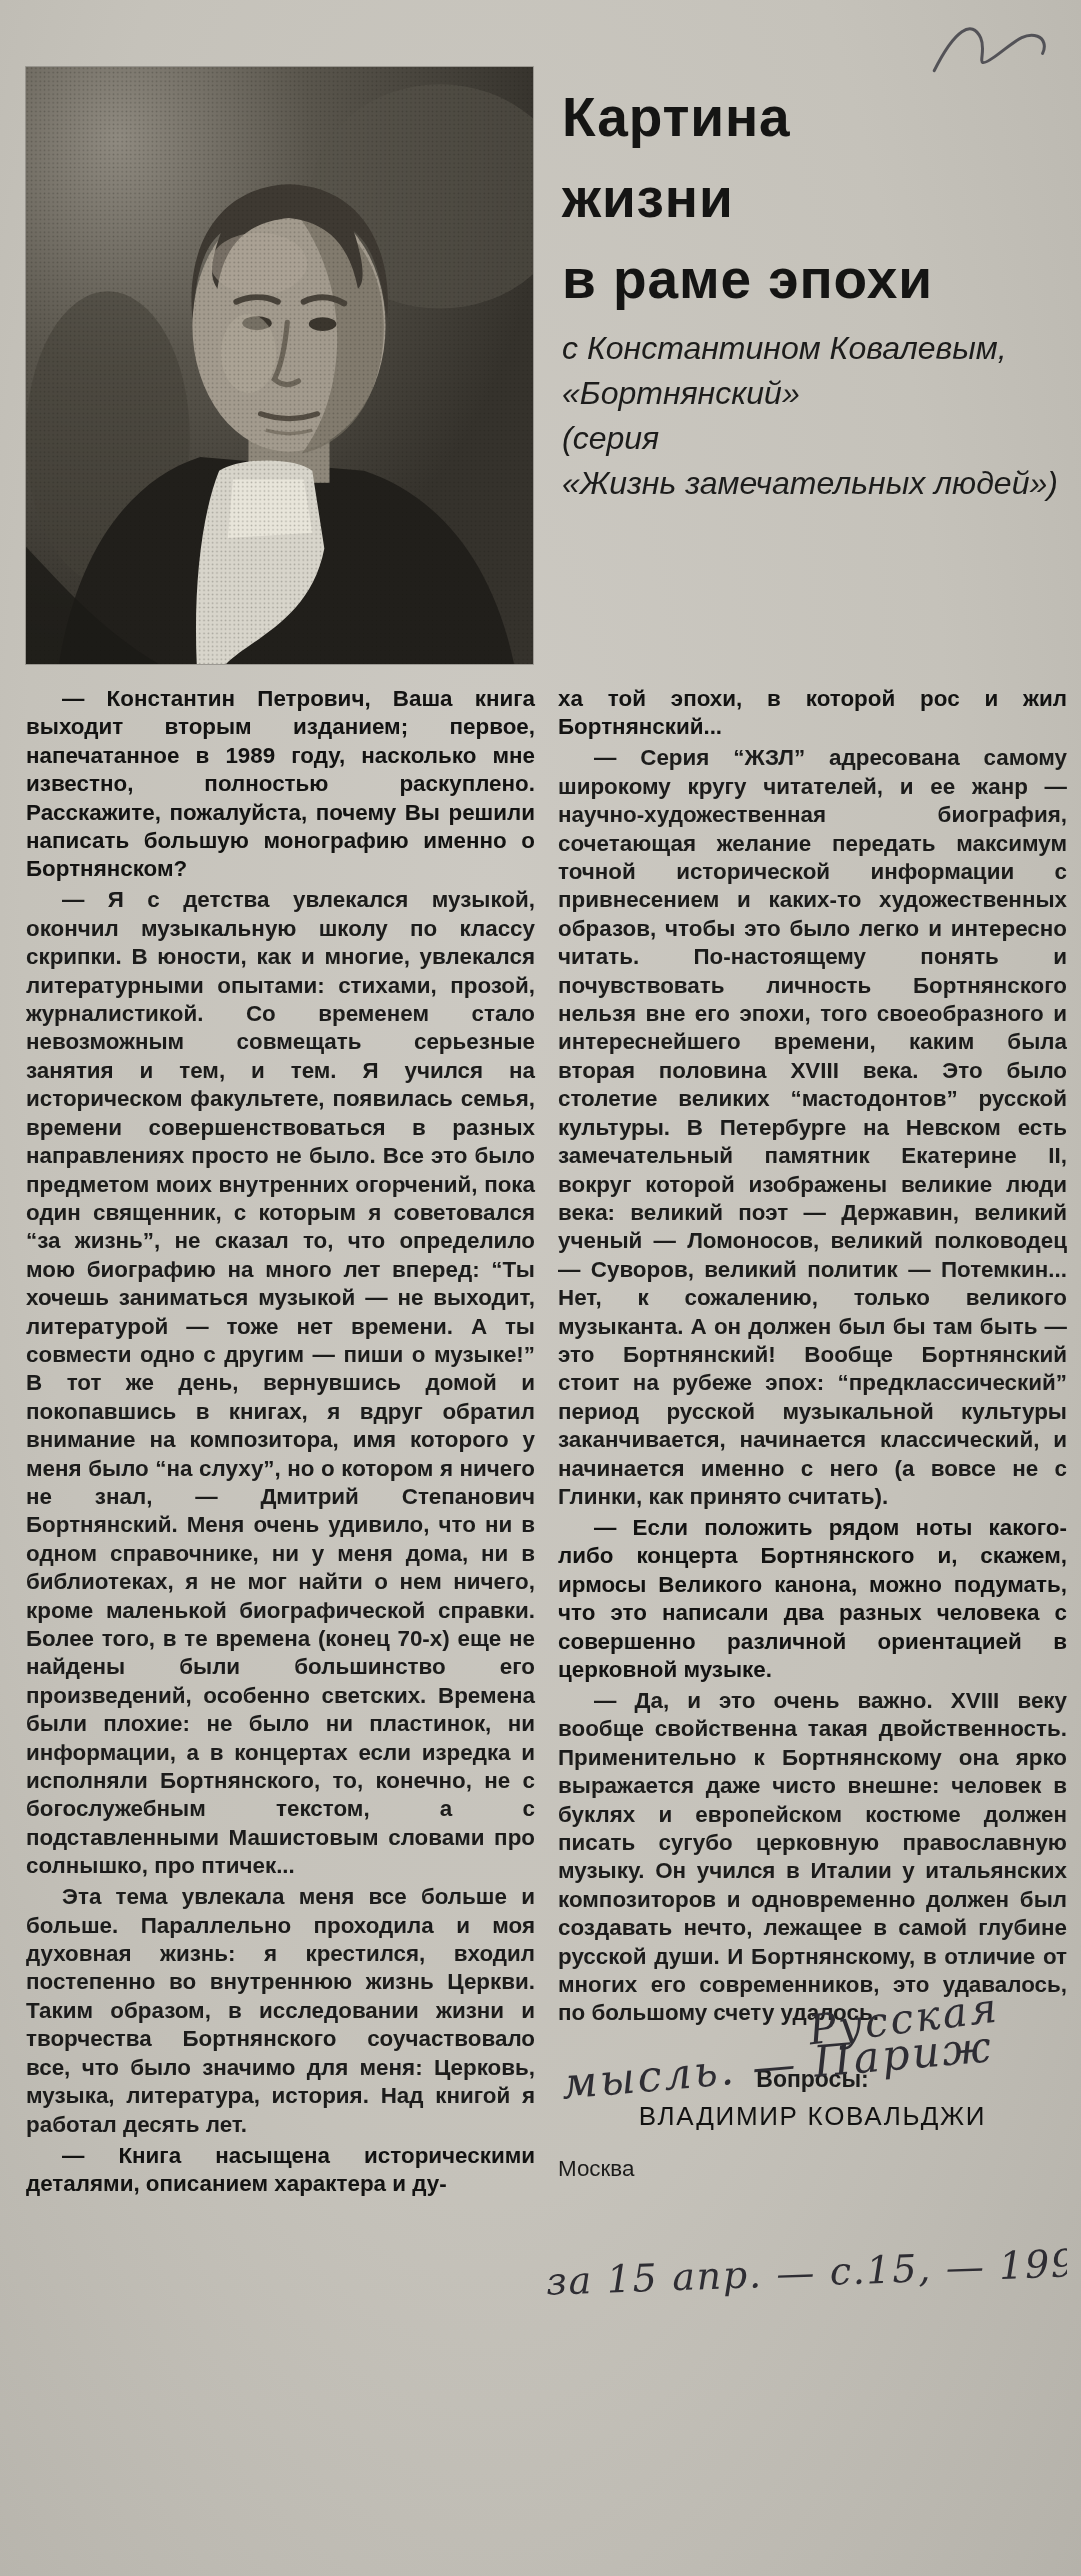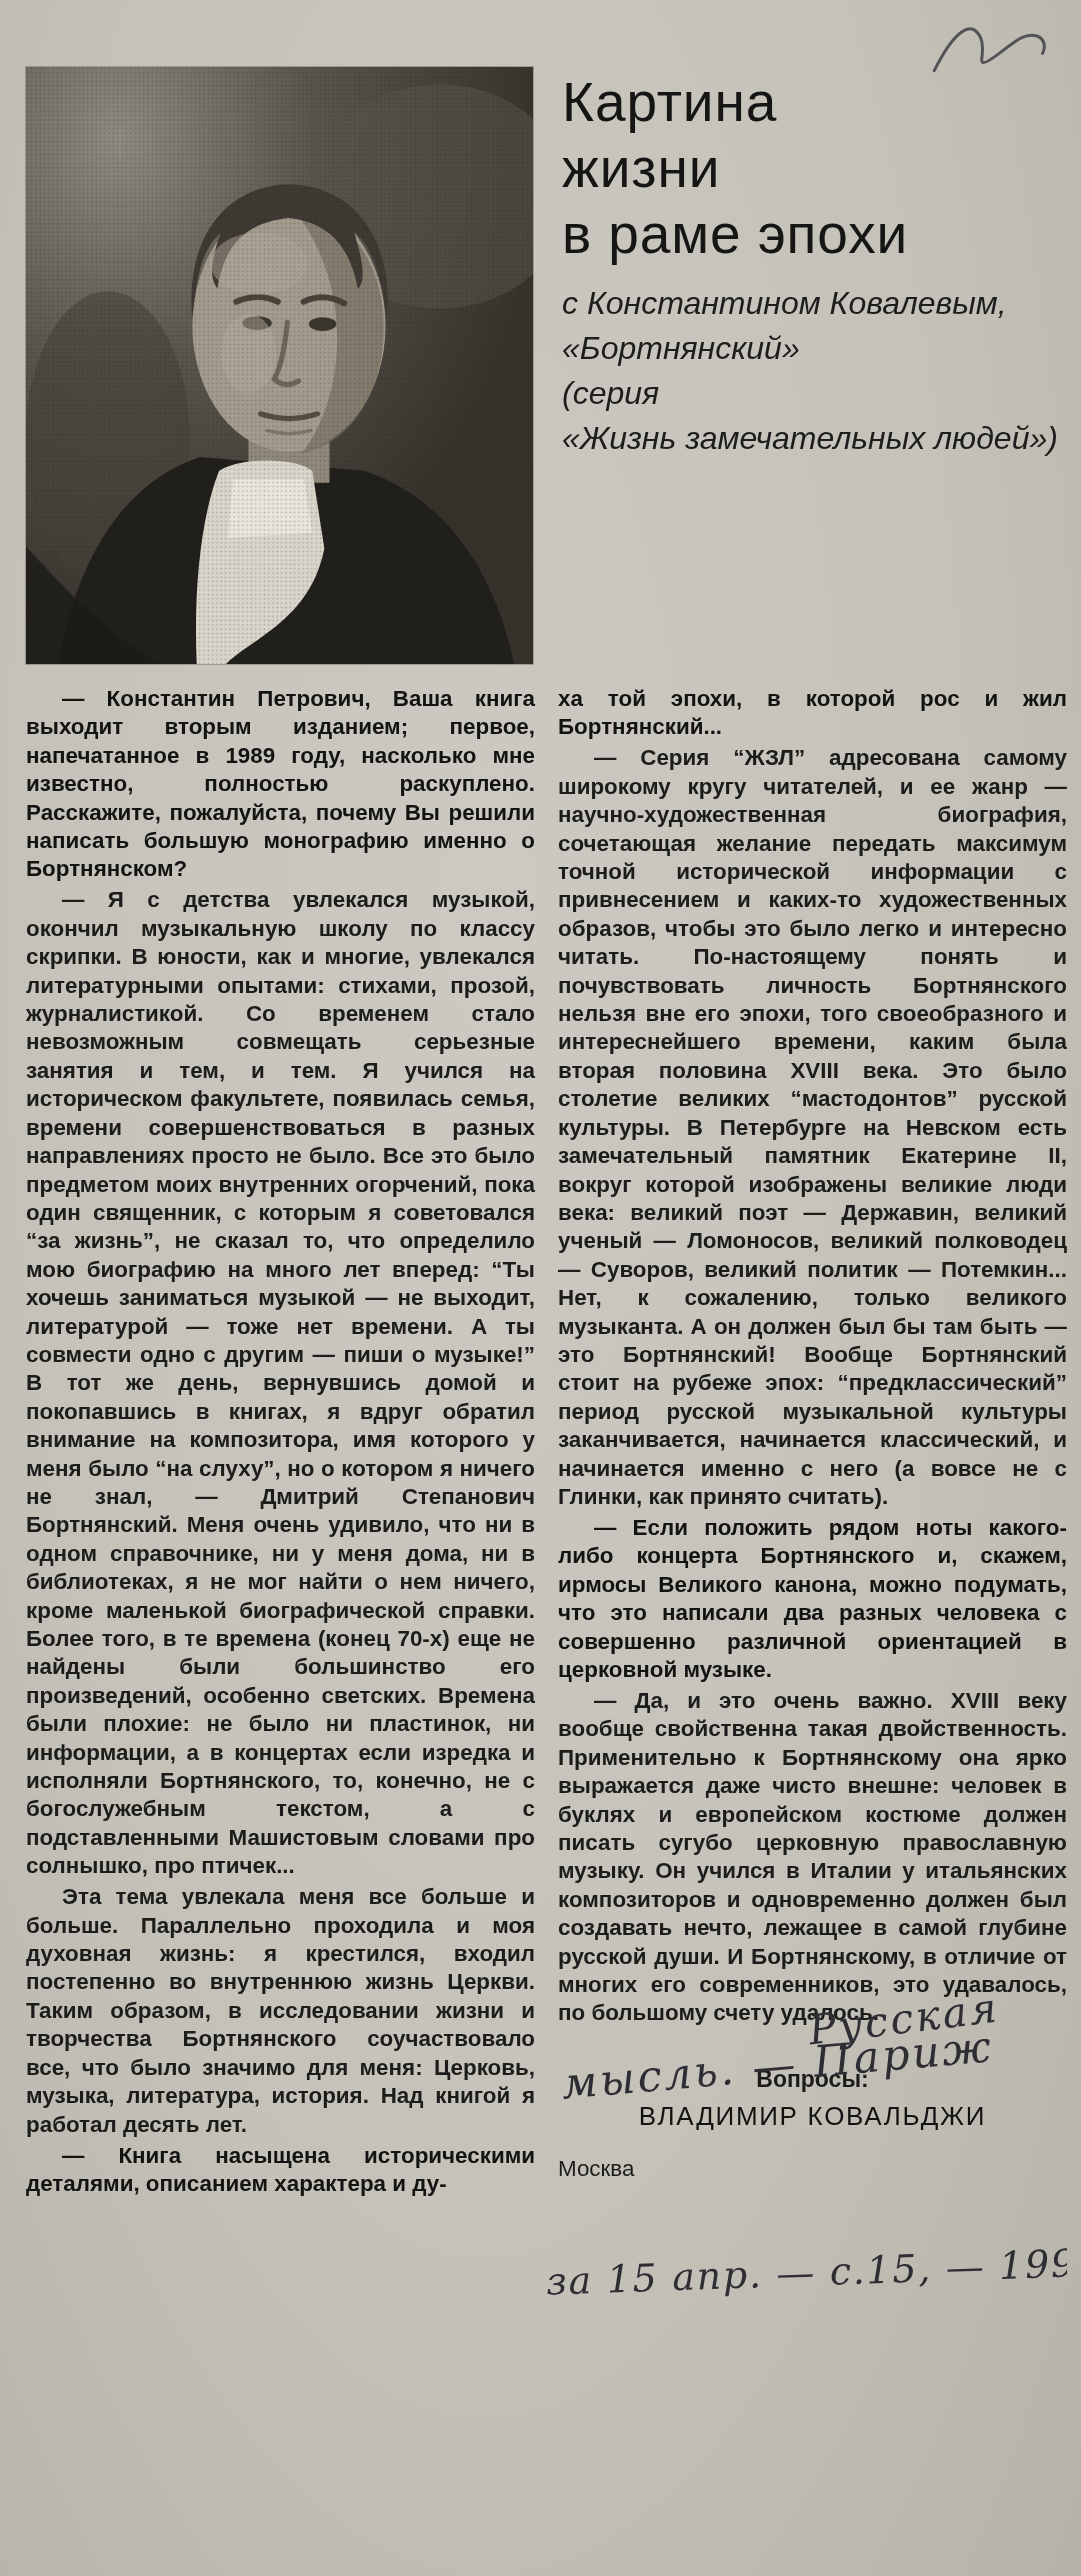--- a/index.html
+++ b/index.html
@@ -18,7 +18,7 @@
 
   
   .title-block { position:absolute; left:562px; top:69px; width:505px; }
-  .title-line { display:block; font-weight:normal; font-size:55px; line-height:66px; letter-spacing:0.9px; color:#151514; }
+  .title-line { display:block; font-weight:bold; font-size:55px; line-height:66px; letter-spacing:0.9px; color:#151514;margin-top:15px; }
   .subtitle { margin-top:14px; font-style:italic; font-size:32px; line-height:45px; color:#1d1d1c; }
   .subtitle-line { display:block; }
 

